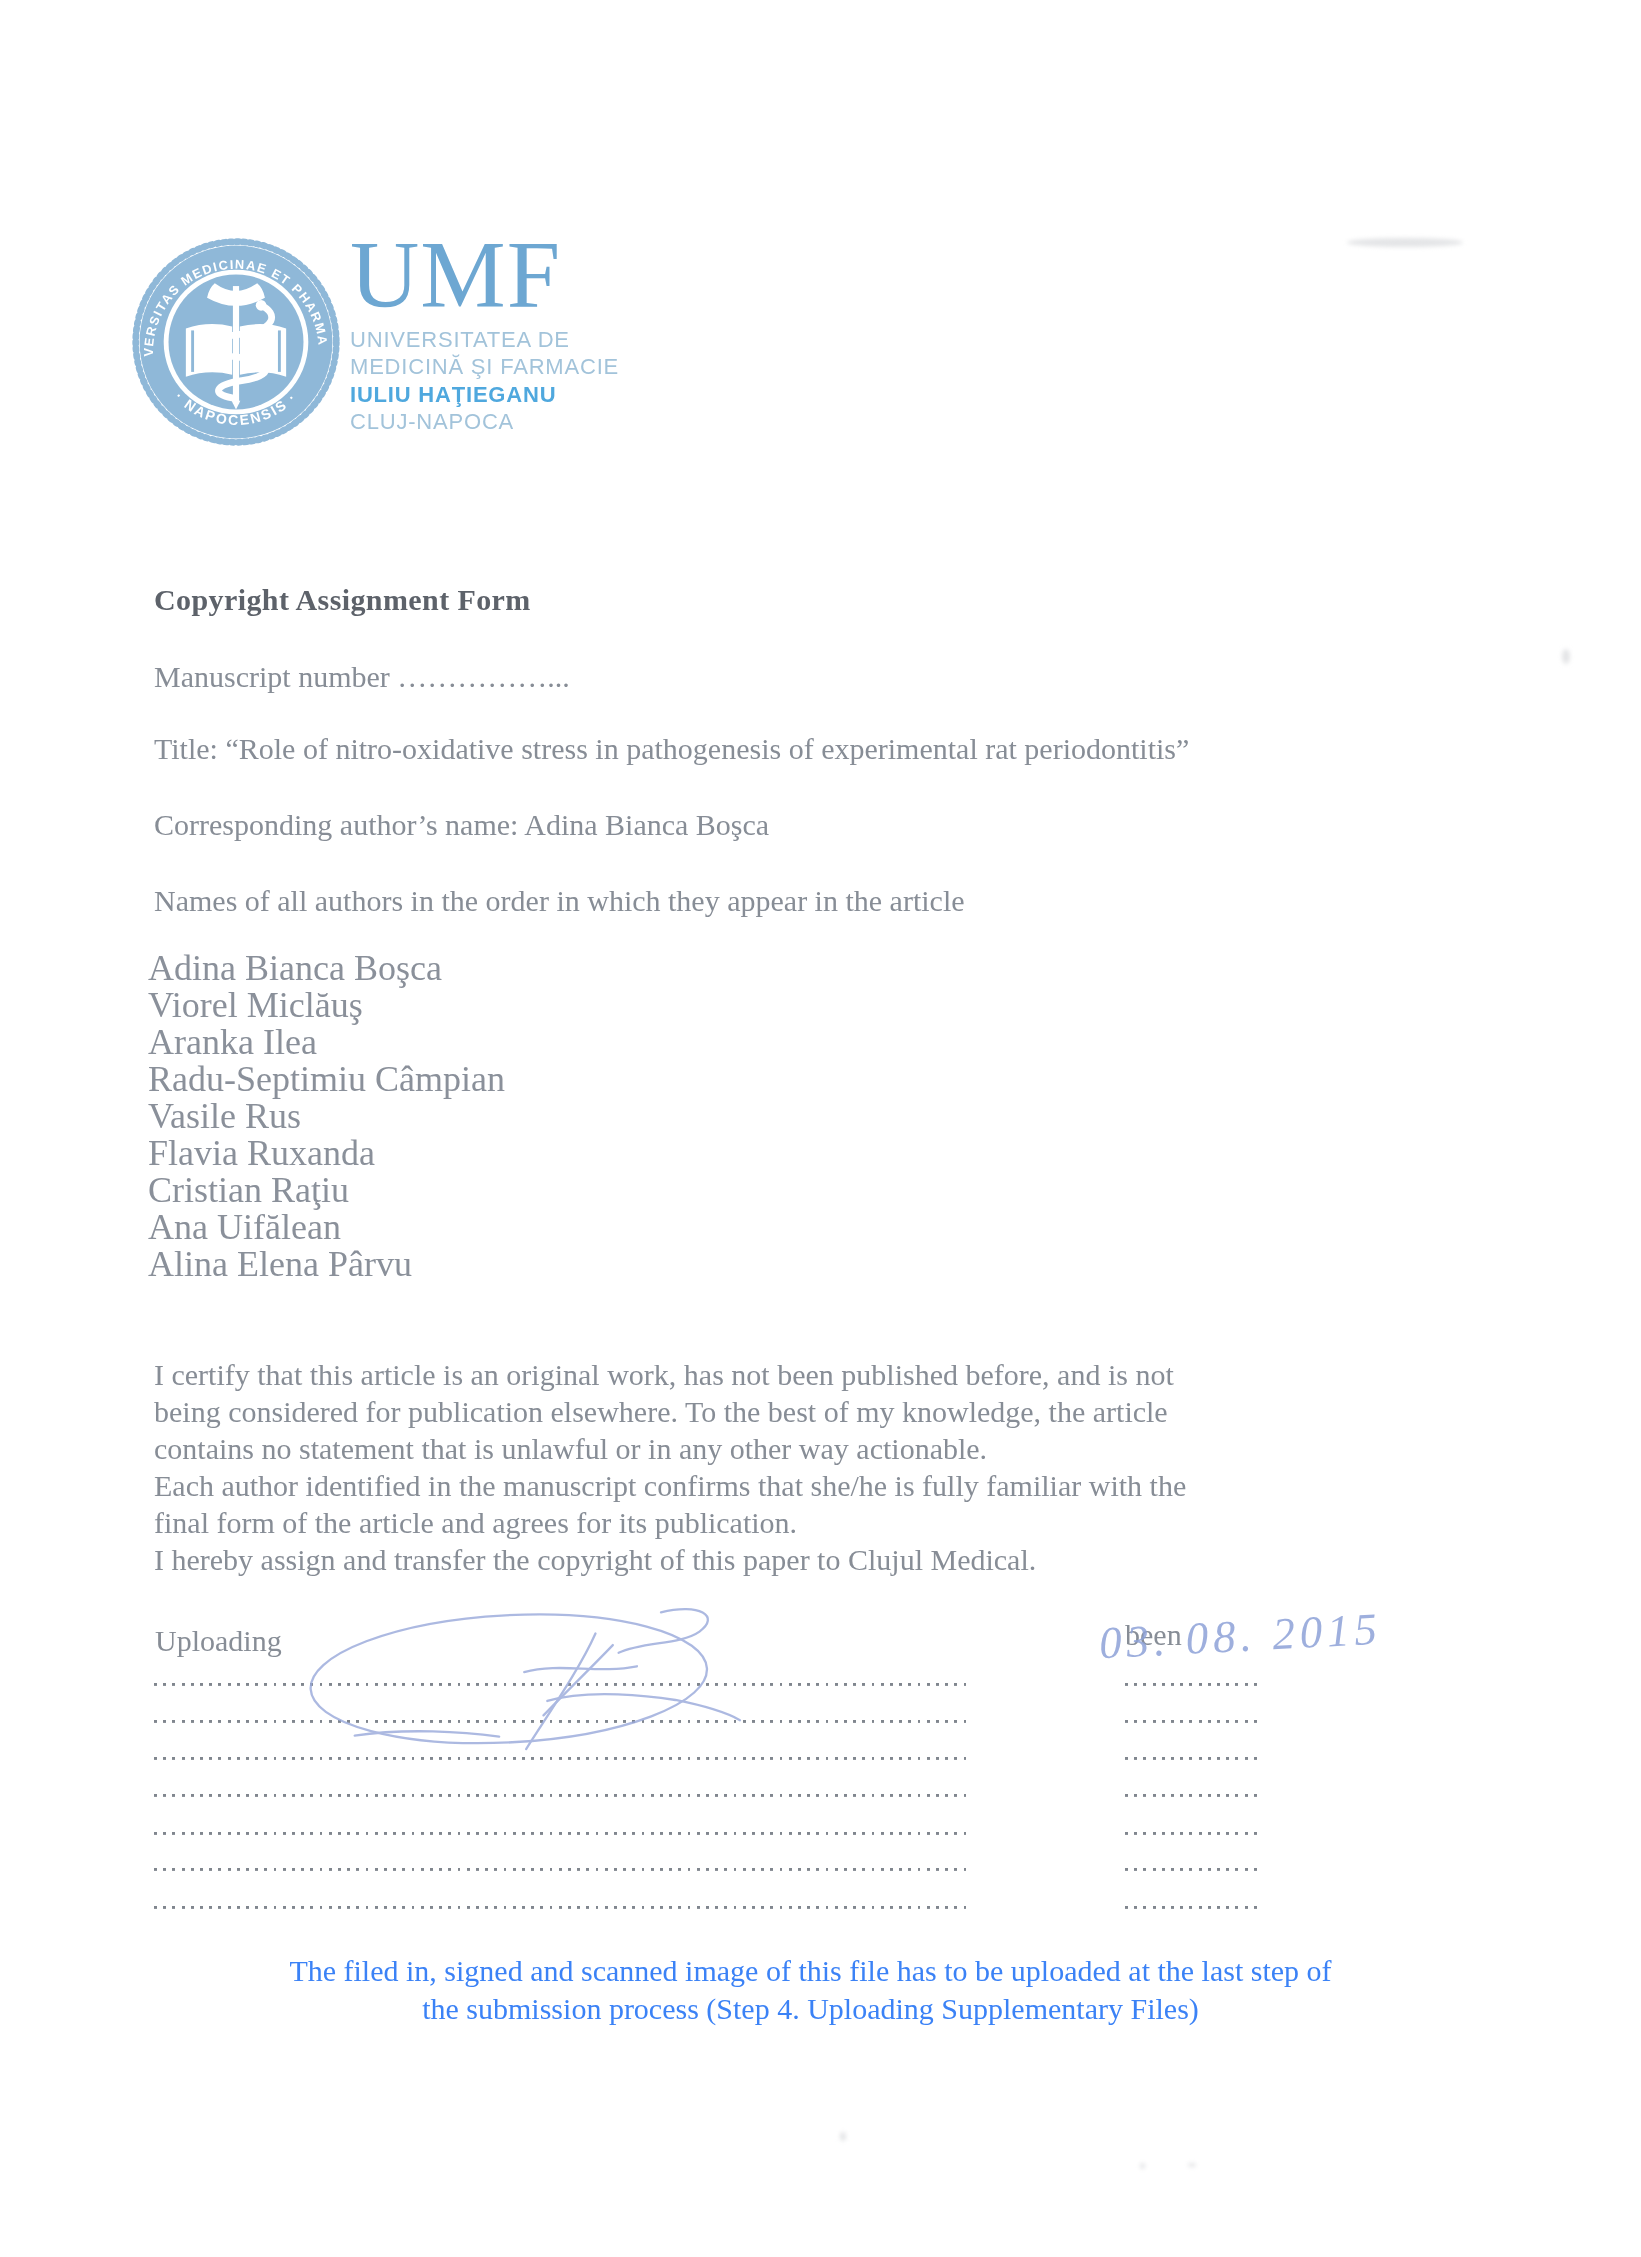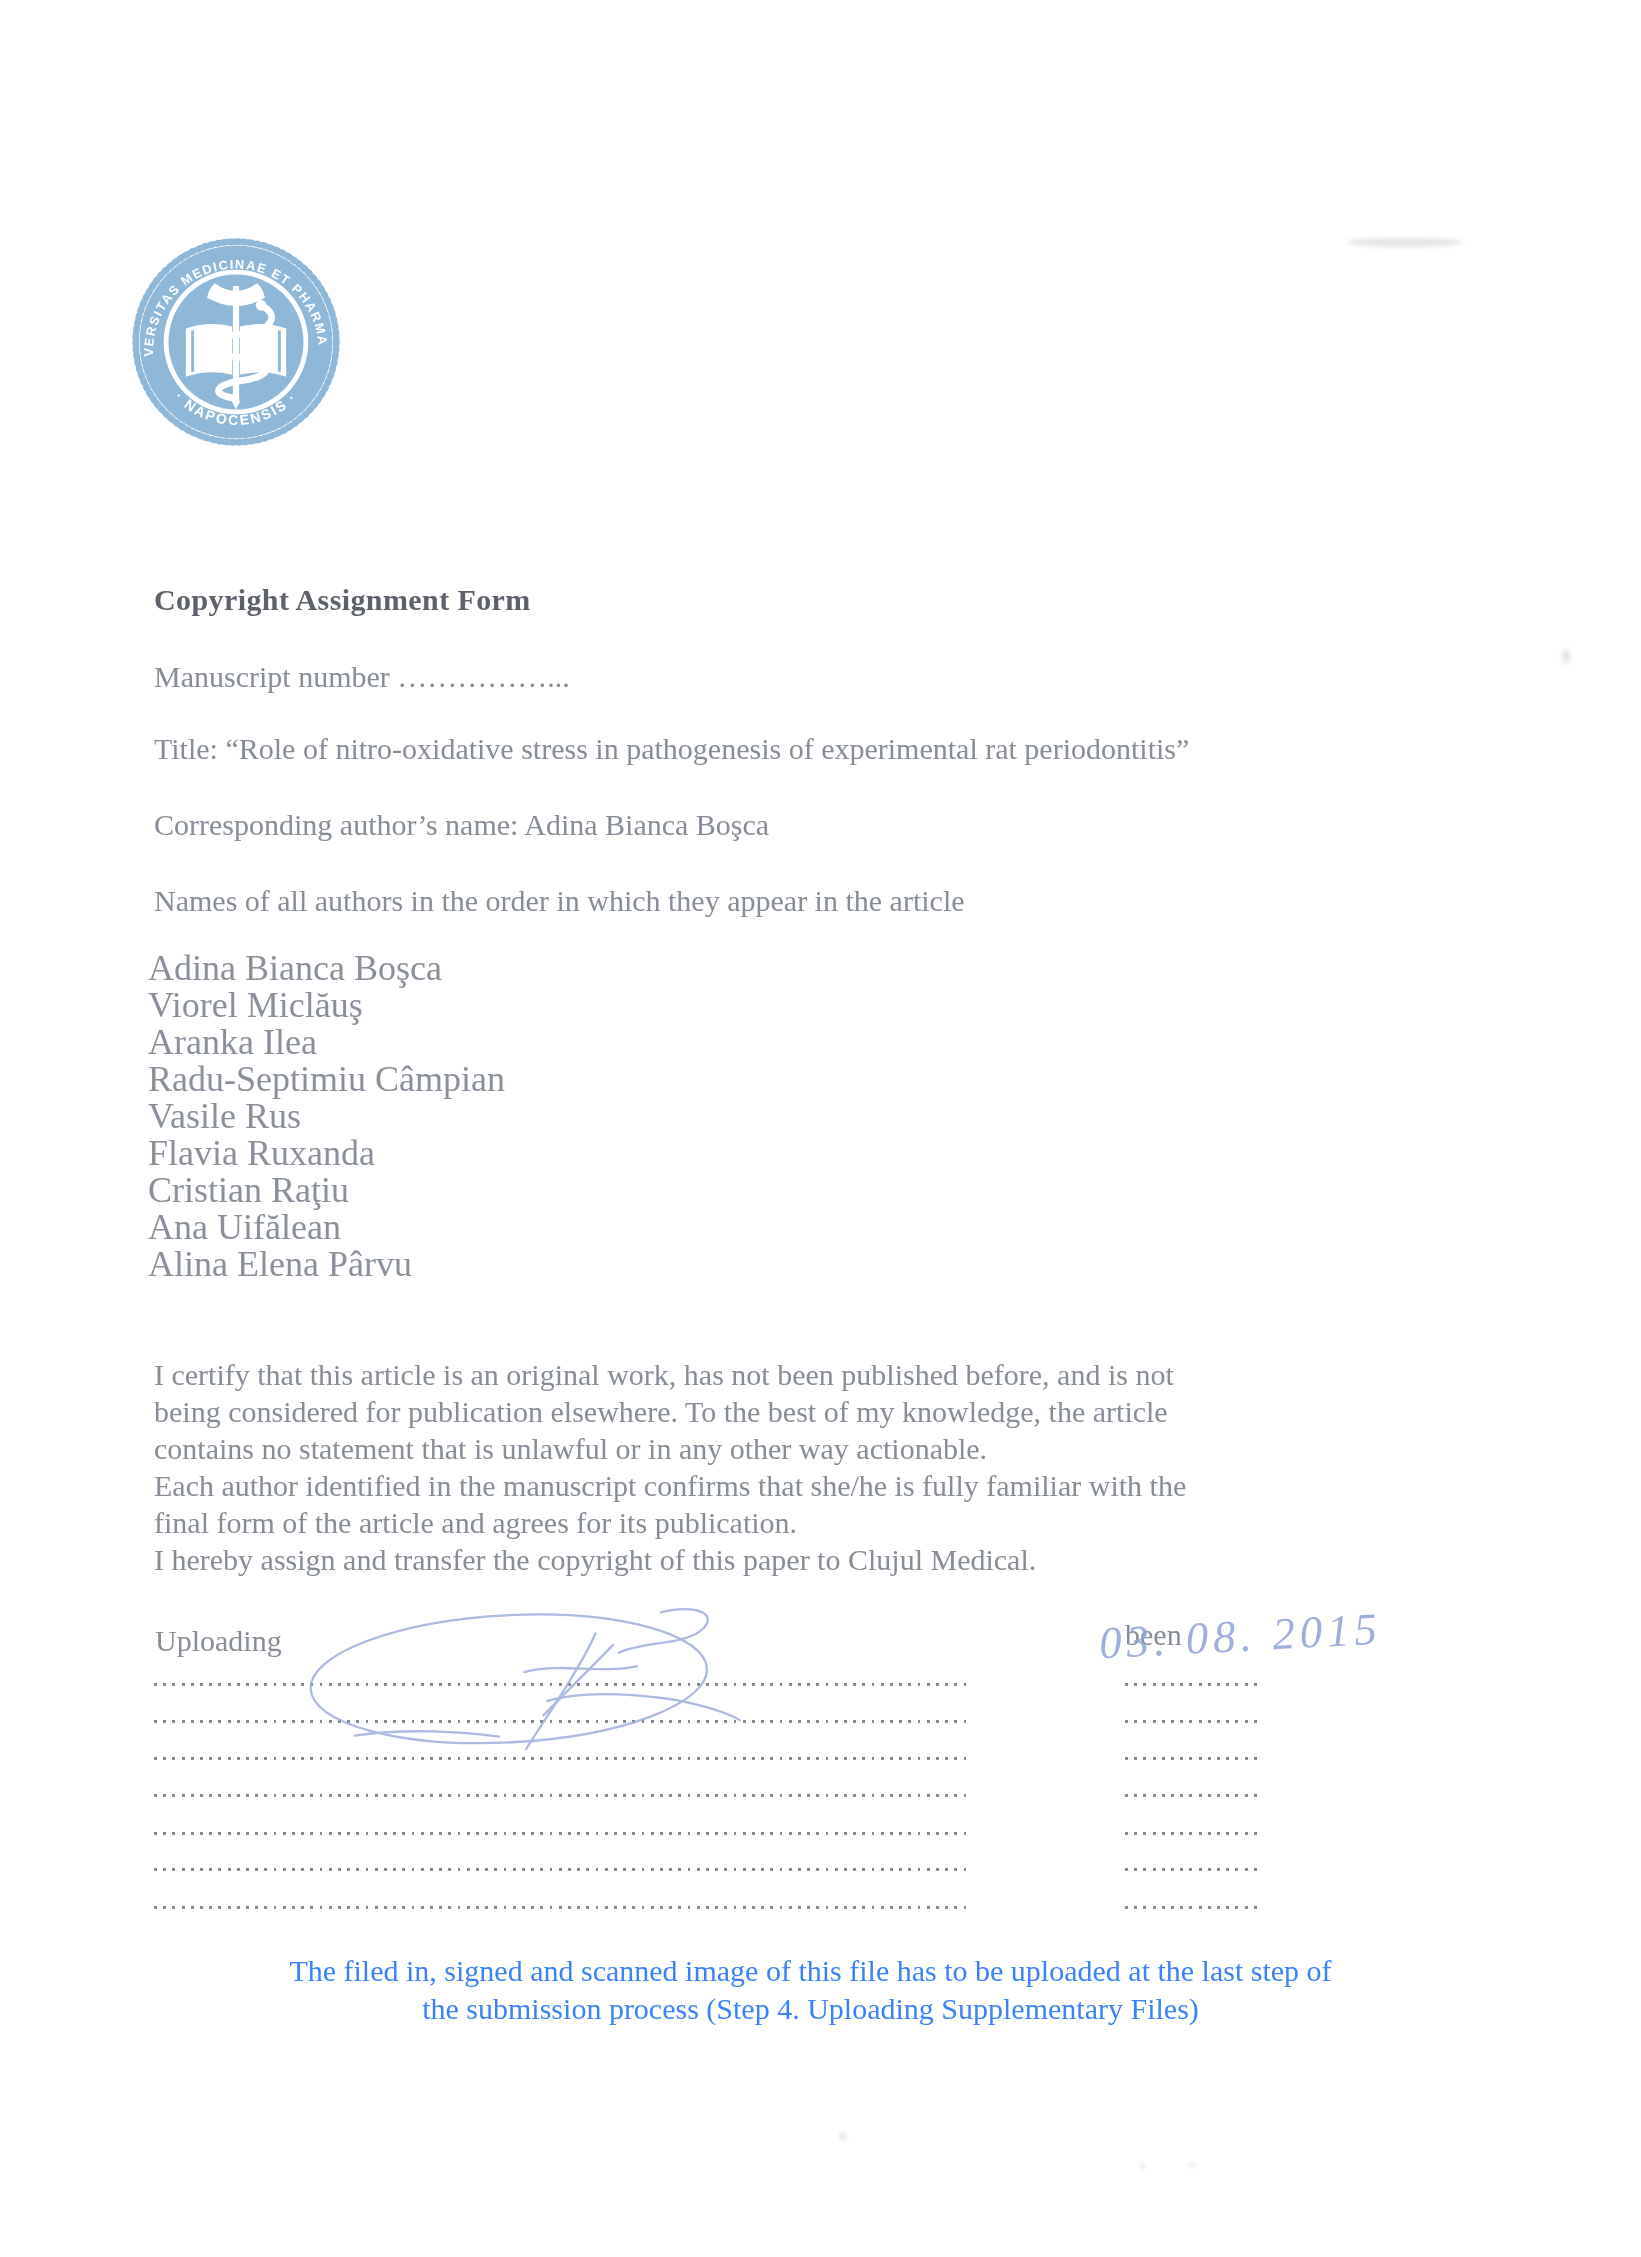--- a/index.html
+++ b/index.html
@@ -126,6 +126,15 @@
     </g>
   </svg>
 
+  <div class="abs wordmark">
+    <div class="acr">UMF</div>
+    <div class="block">
+      <div class="uniline">UNIVERSITATEA DE</div>
+      <div class="uniline">MEDICINĂ ŞI FARMACIE</div>
+      <div class="uniline hl">IULIU HAŢIEGANU</div>
+      <div class="uniline">CLUJ-NAPOCA</div>
+    </div>
+  </div>
 
 
   <div class="abs heading">Copyright Assignment Form</div>

